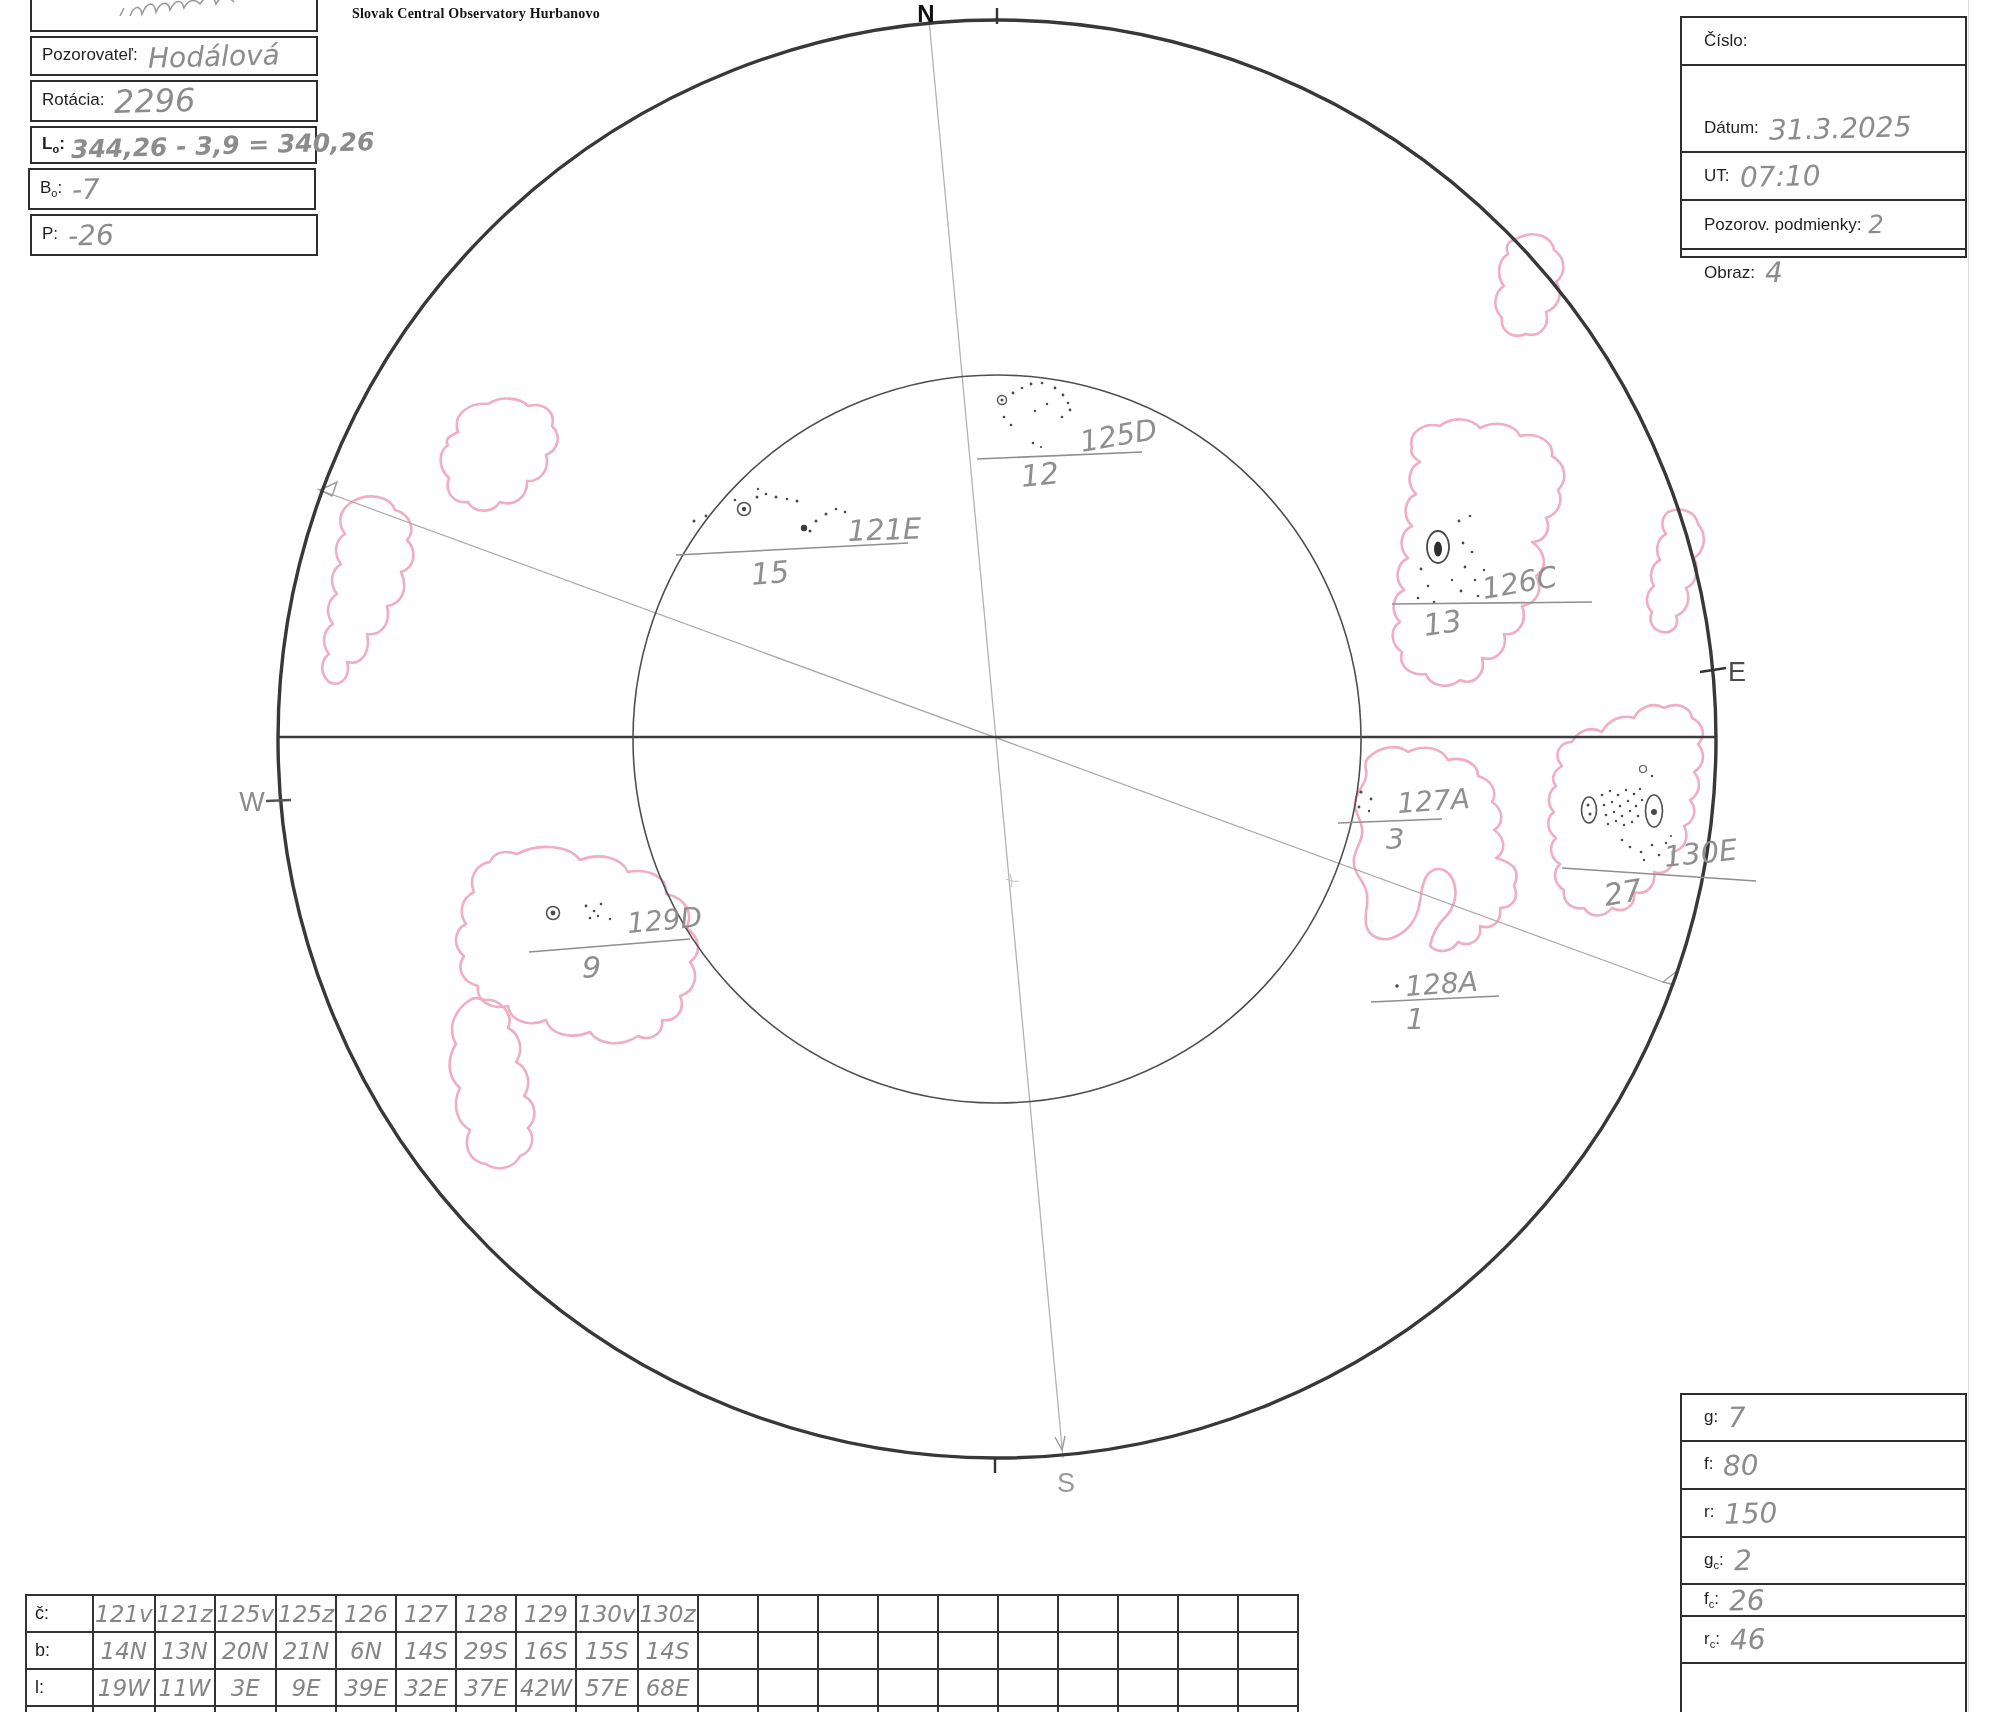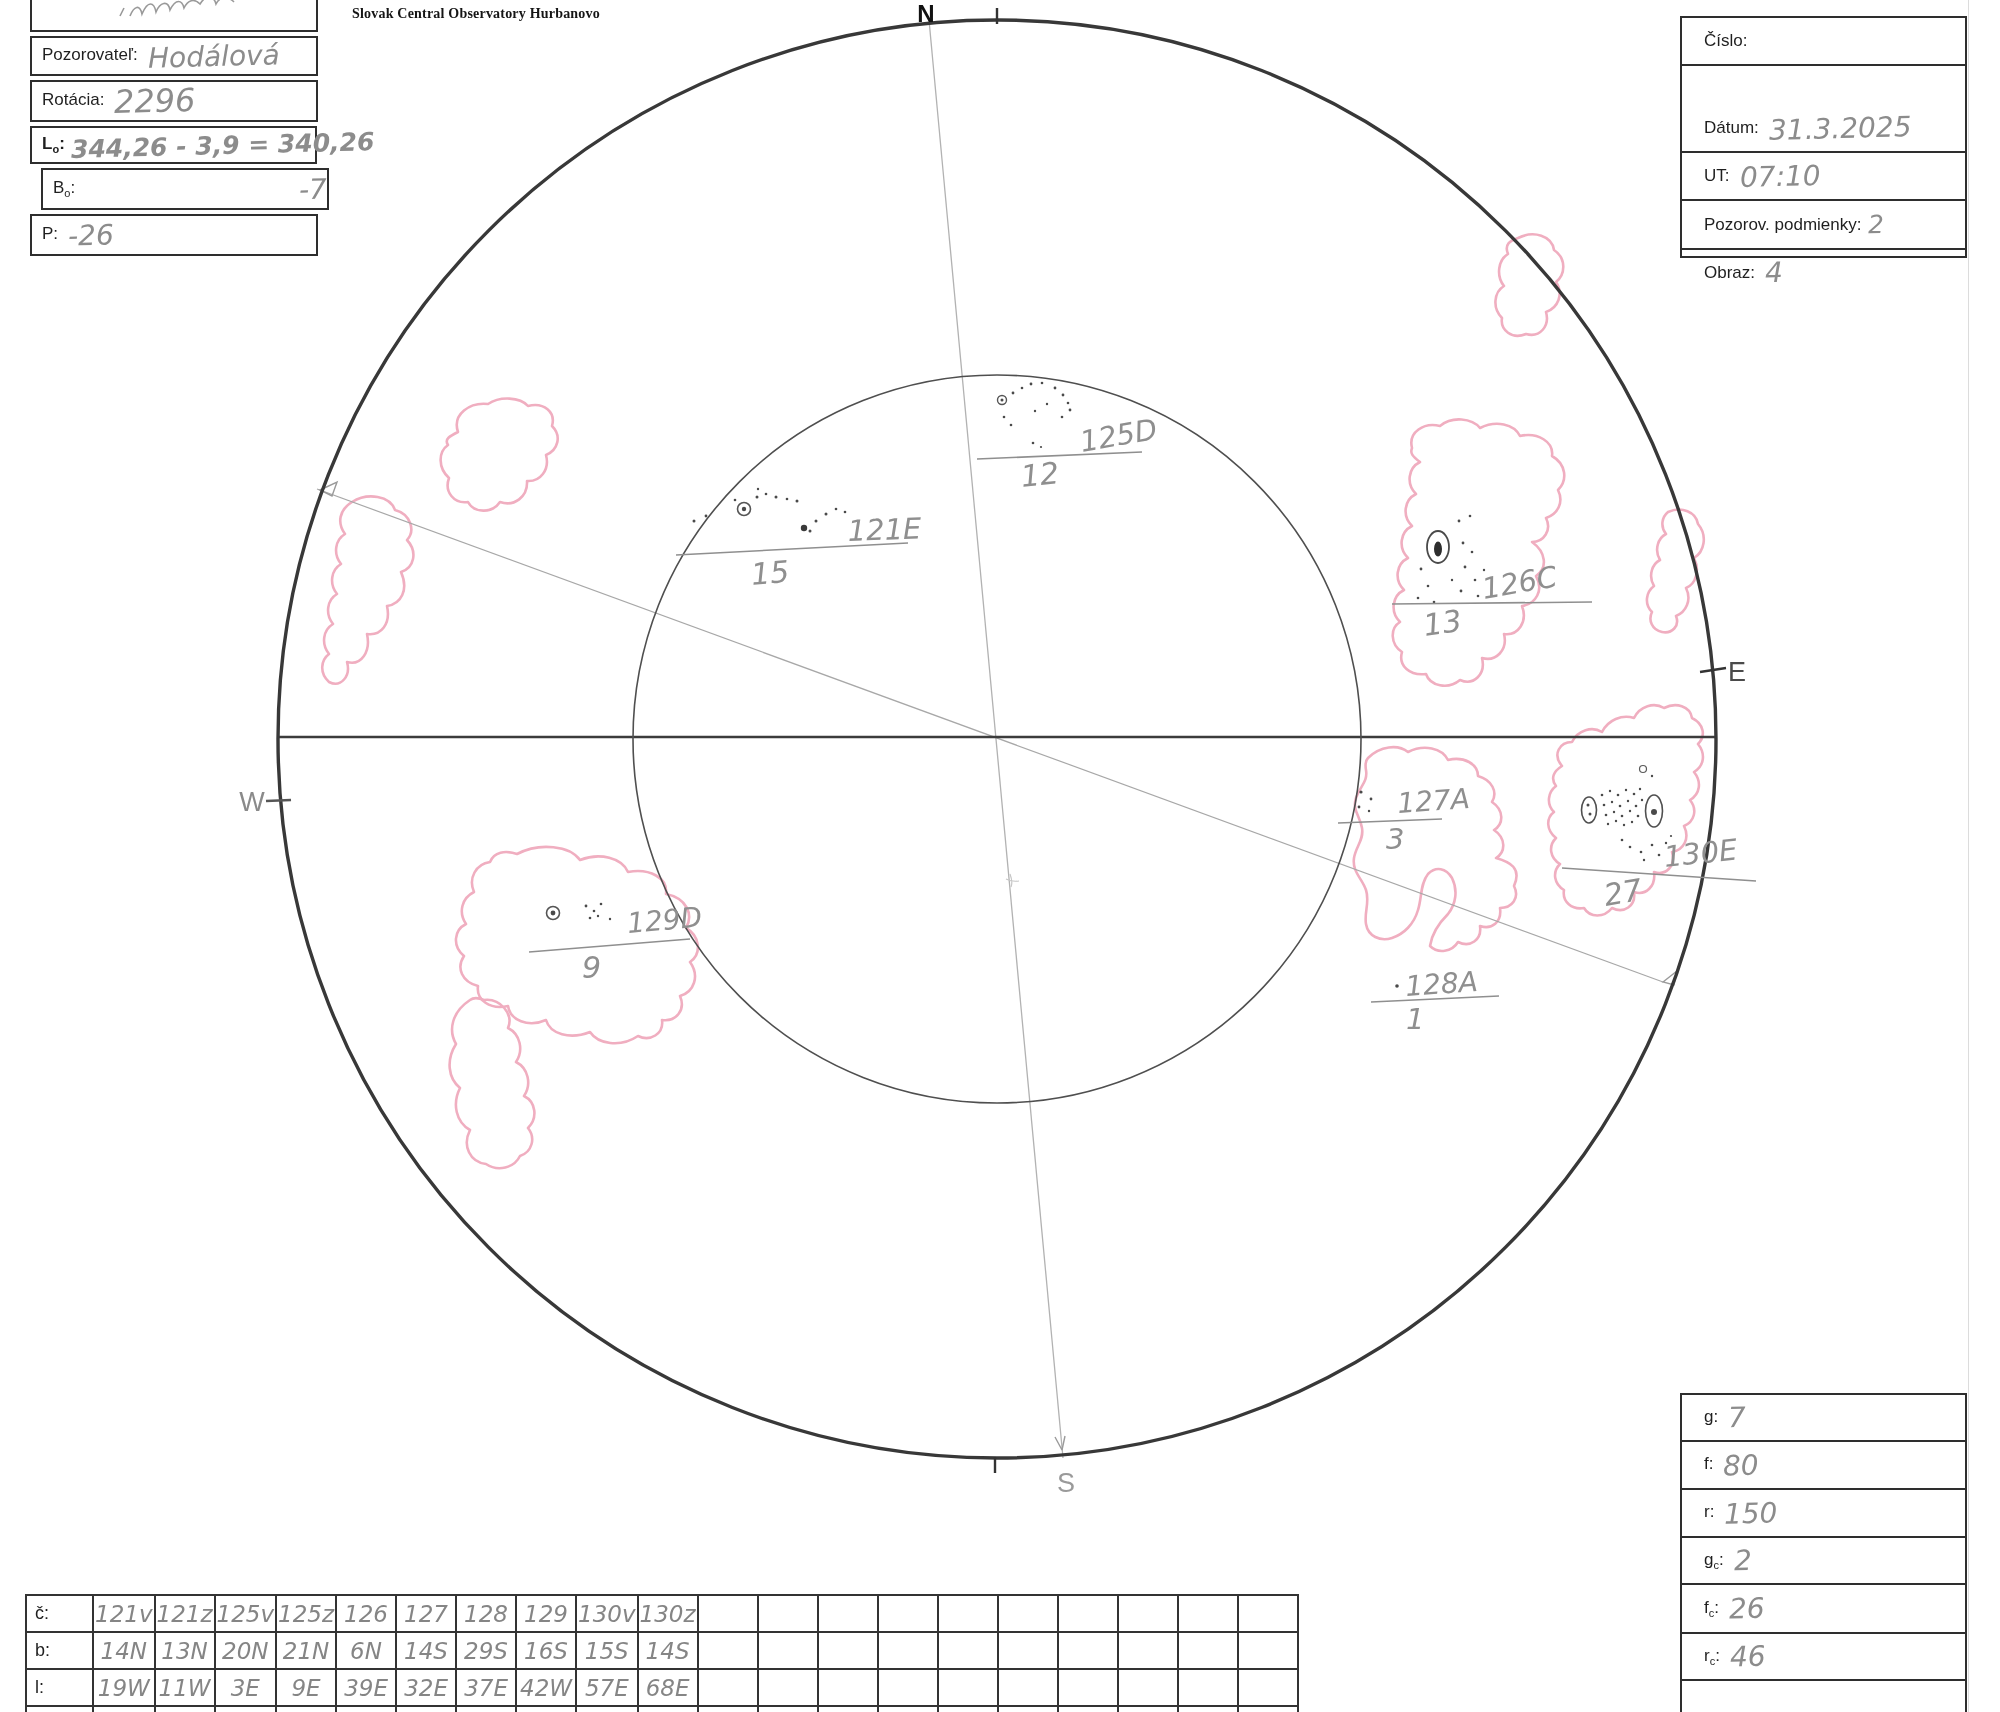--- a/index.html
+++ b/index.html
@@ -261,7 +261,7 @@
     <span class="flabel"><span>L</span><sub>o</sub><span>:</span></span>
     <span class="hw val small">344,26 - 3,9 = 340,26</span>
   </div>
-  <div class="cell" style="left:41px;top:168px;width:288px;height:42px;justify-content:space-between;">
+  <div class="cell" style="left:28px;top:168px;width:288px;height:42px;">
     <span class="flabel"><span>B</span><sub>o</sub><span>:</span></span>
     <span class="hw val">-7</span>
   </div>

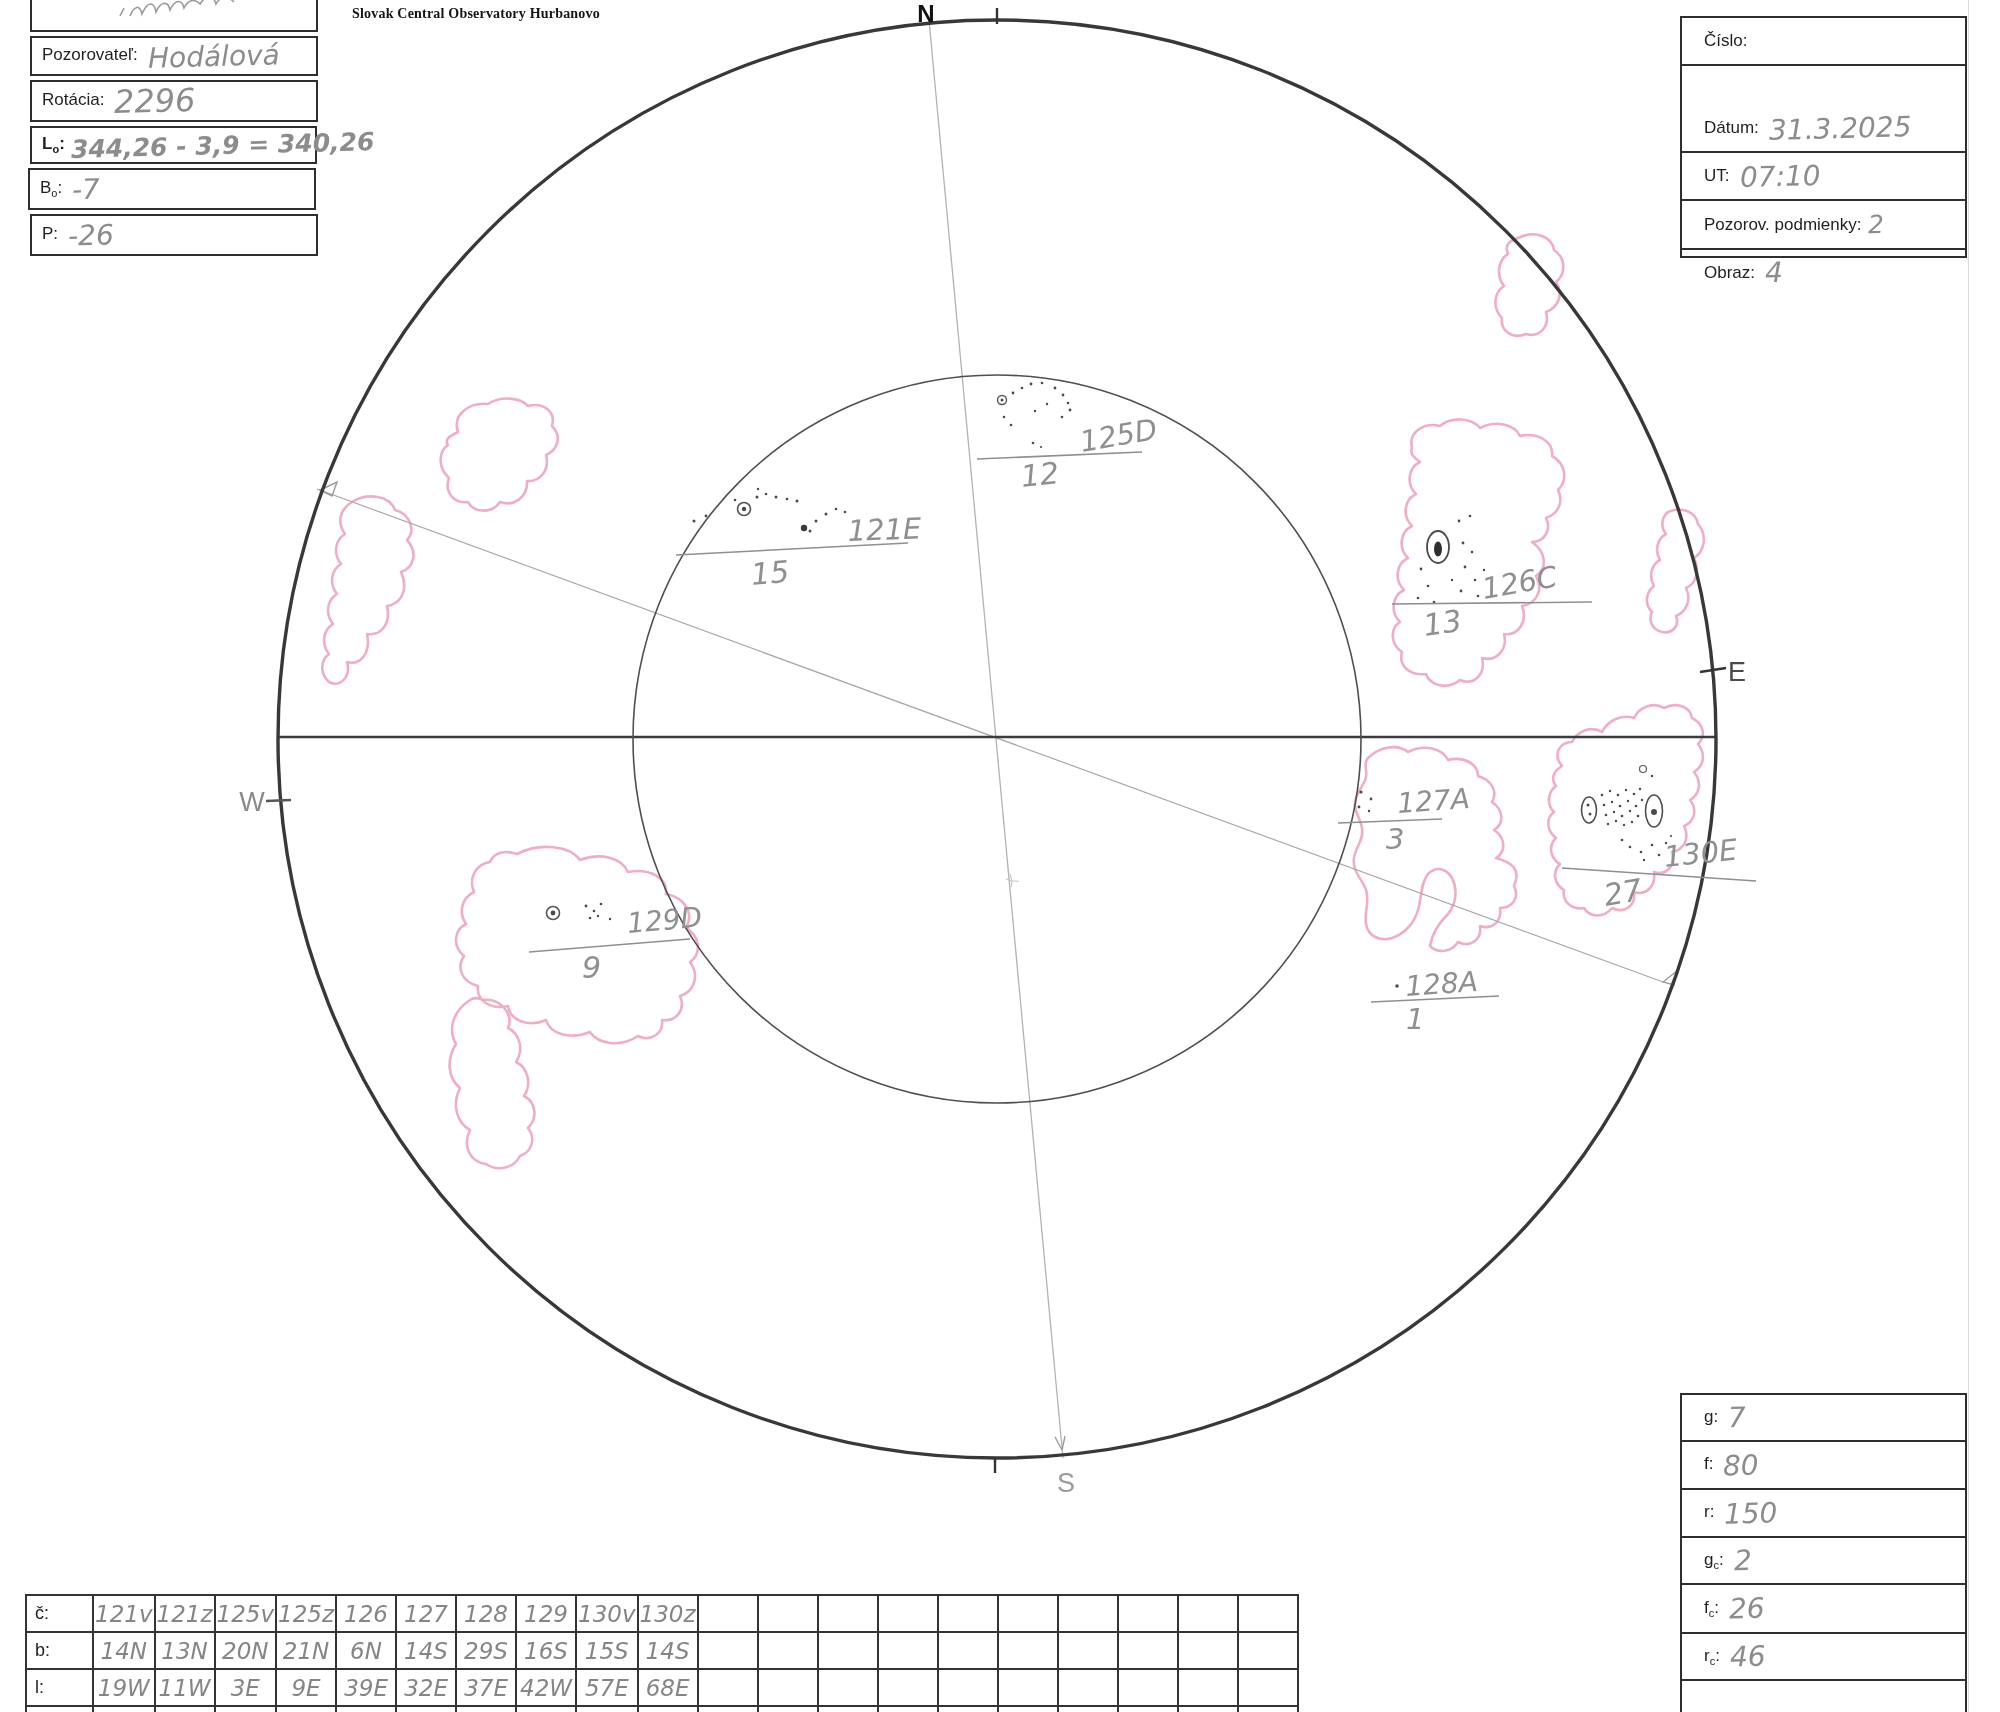--- a/index.html
+++ b/index.html
@@ -310,7 +310,7 @@
       <span class="flabel"><span>g</span><sub>c</sub><span>:</span></span>
       <span class="hw val">2</span>
     </div>
-    <div class="vrow" style="height:49px;">
+    <div class="vrow" style="height:32px;">
       <span class="flabel"><span>f</span><sub>c</sub><span>:</span></span>
       <span class="hw val">26</span>
     </div>

